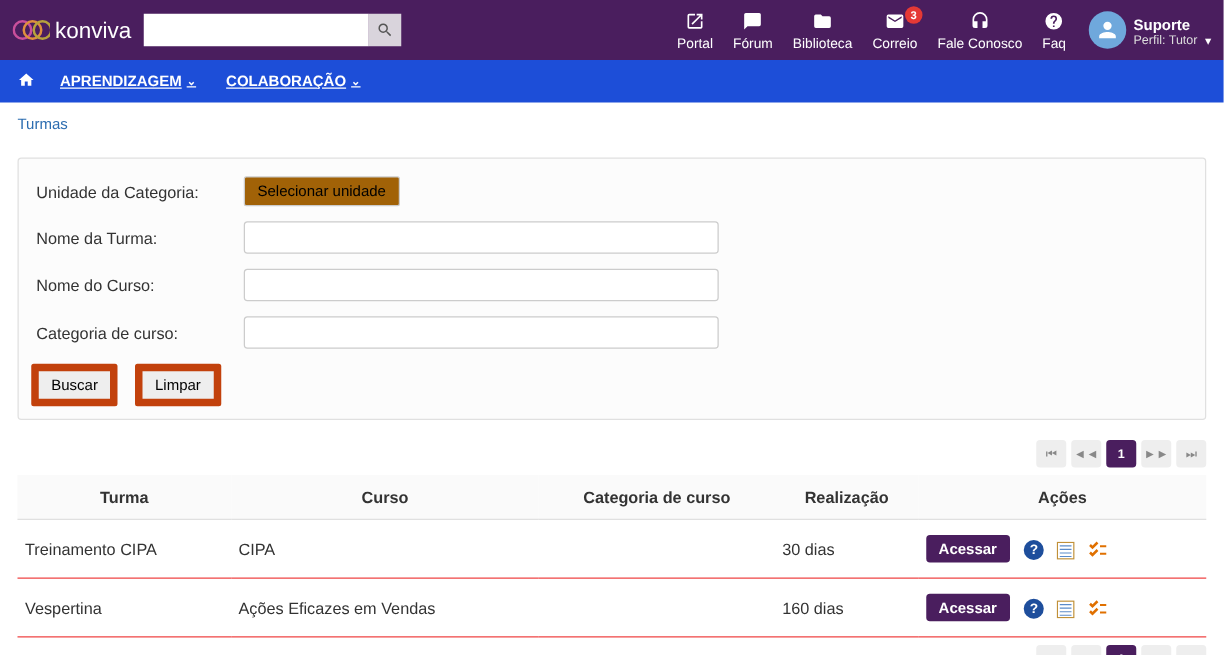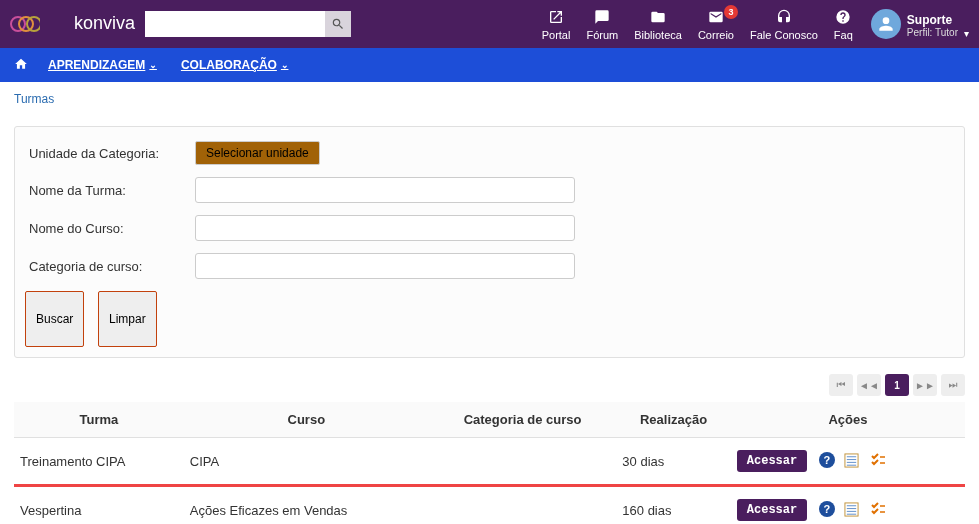--- a/index.html
+++ b/index.html
@@ -7,7 +7,7 @@
   
   
   .topbar { background: #4a1e5e; height: 48px; display: flex; align-items: center; padding: 0 10px; color: #fff; }
-  .logo { display: flex; margin-right: 10px; gap: 30px; }
+  .logo { display: flex; align-items: center; margin-right: 10px; }
   .logo svg { height: 22px; }
   .logo-text { font-size: 18px; color: #fff; margin-left: 4px; }
   .search-wrap { display: flex; align-items: center; }

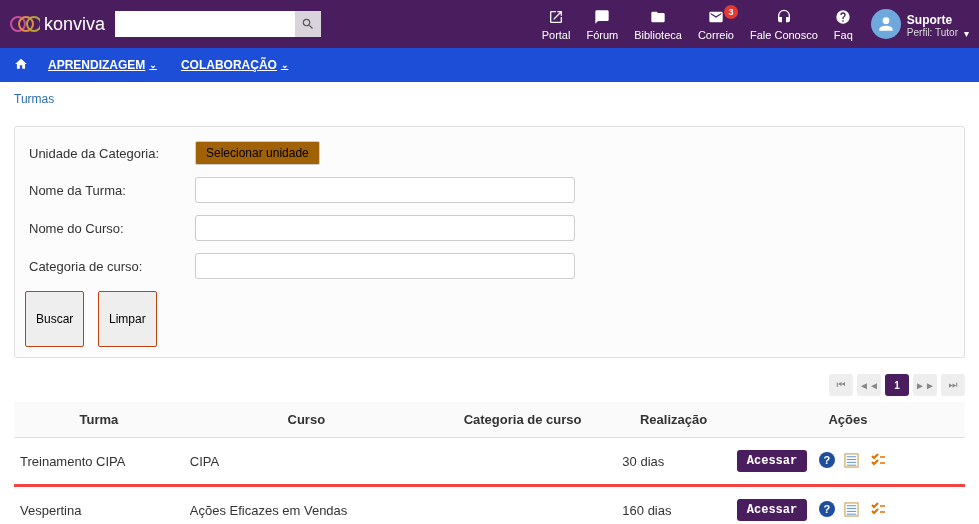--- a/index.html
+++ b/index.html
@@ -46,7 +46,7 @@
   .unit-btn { background:#a16207; border:1px solid #ccc; padding:4px 10px; font-size:12px; cursor:pointer; border-radius:2px; }
   .text-input { width:380px; height:26px; border:1px solid #ccc; border-radius:3px; padding:0 6px; font-size:13px; }
   .btns { margin-top:6px; }
-  .btns button { background:#eee; border:1px solid #c2410c; padding:20px 10px; font-size:12px; cursor:pointer; border-radius:2px; margin-right:10px; }
+  .btns button { background:#eee; border:6px solid #c2410c; padding:4px 10px; font-size:12px; cursor:pointer; border-radius:2px; margin-right:10px; }
 
   
   .pagination { display:flex; justify-content:flex-end; padding:6px 14px; gap:4px; align-items:center; }

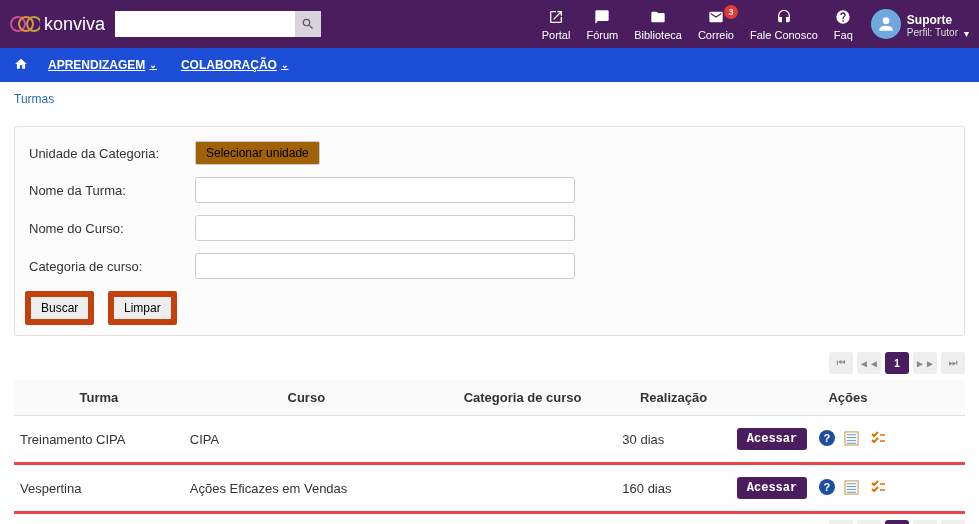--- a/index.html
+++ b/index.html
@@ -56,7 +56,7 @@
   
   .table { width:calc(100% - 28px); margin:0 14px; border-collapse:collapse; }
   .table th { text-align:center; padding:10px 6px; font-weight:bold; border-bottom:1px solid #e0e0e0; background:#fafafa; }
-  .table td { padding:12px 6px; border-bottom:3px solid #ef4444; vertical-align:middle; }
+  .table td { padding:12px 6px; border-bottom:1px solid #ef4444; vertical-align:middle; }
   .access-btn { background:#4a1e5e; color:#fff; border:none; padding:4px 10px; font-size:12px; border-radius:3px; cursor:pointer; font-weight:bold;font-family:Liberation Mono, monospace; }
   .action-icons { display:inline-flex; align-items:center; margin-left:8px; gap:8px; }
   .icon-box { width:18px; height:18px; display:inline-flex; align-items:center; justify-content:center; cursor:pointer; }

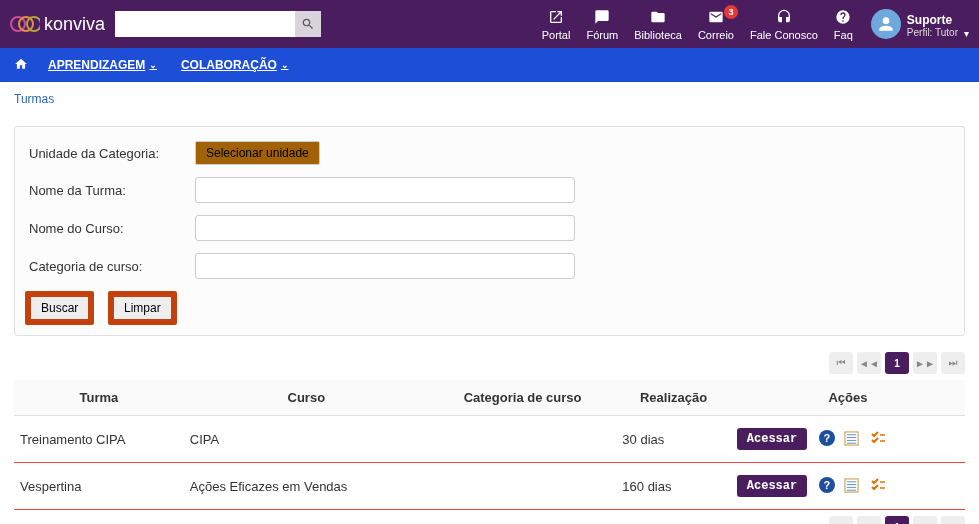--- a/index.html
+++ b/index.html
@@ -57,7 +57,7 @@
   .table { width:calc(100% - 28px); margin:0 14px; border-collapse:collapse; }
   .table th { text-align:center; padding:10px 6px; font-weight:bold; border-bottom:1px solid #e0e0e0; background:#fafafa; }
   .table td { padding:12px 6px; border-bottom:1px solid #ef4444; vertical-align:middle; }
-  .access-btn { background:#4a1e5e; color:#fff; border:none; padding:4px 10px; font-size:12px; border-radius:3px; cursor:pointer; font-weight:bold;font-family:Liberation Mono, monospace; }
+  .access-btn { background:#4a1e5e; color:#fff; border:none; padding:4px 10px; font-size:12px; border-radius:3px; cursor:pointer; font-weight:bold; }
   .action-icons { display:inline-flex; align-items:center; margin-left:8px; gap:8px; }
   .icon-box { width:18px; height:18px; display:inline-flex; align-items:center; justify-content:center; cursor:pointer; }
   .help-ic { background:#1e4e9c; color:#fff; border-radius:50%; width:16px; height:16px; font-size:11px; font-weight:bold; }

